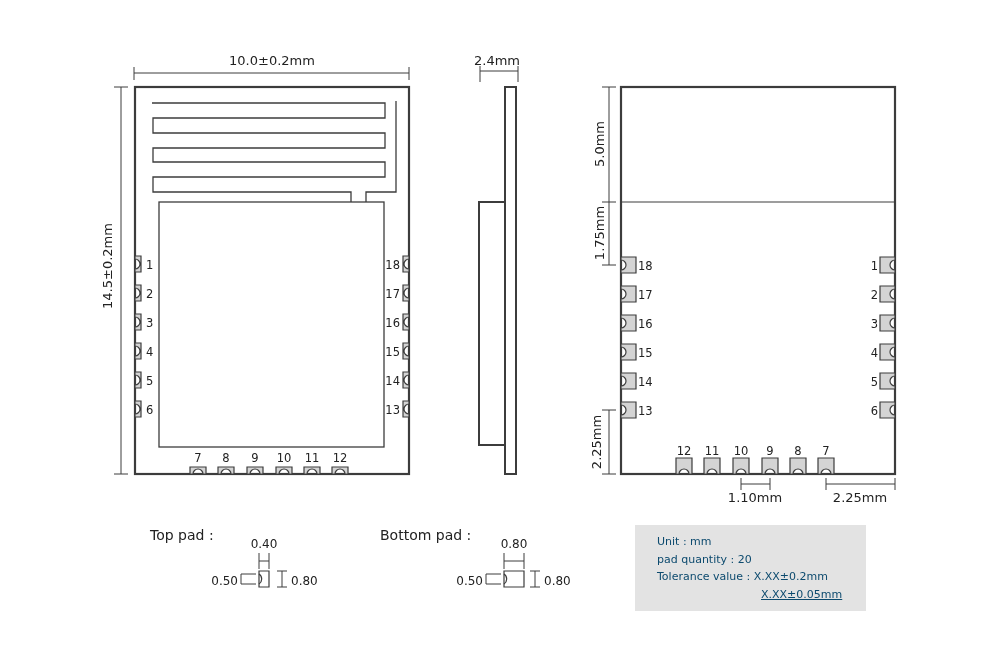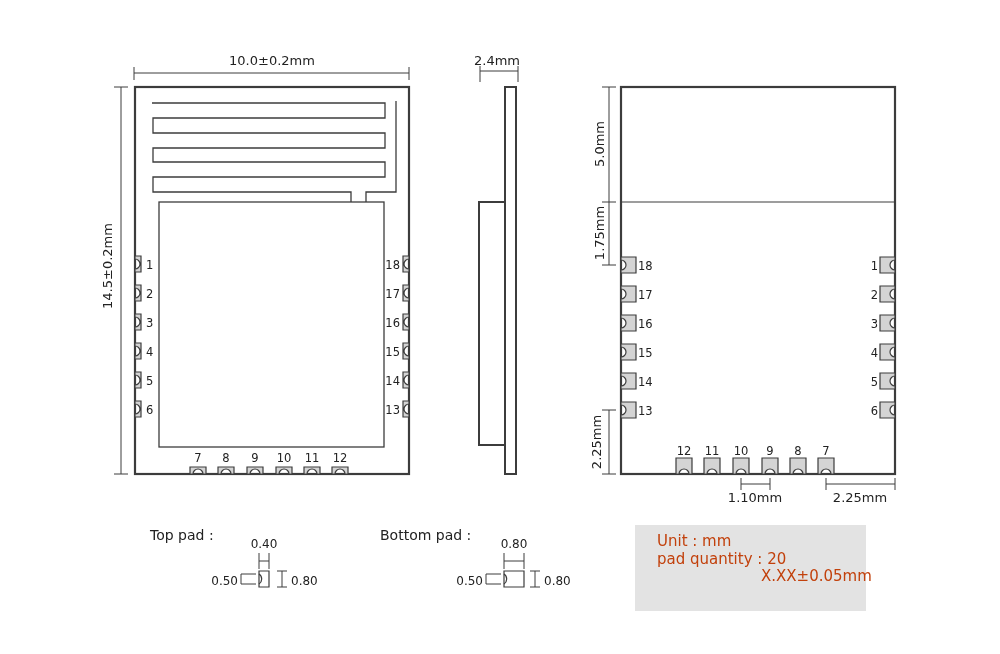--- a/index.html
+++ b/index.html
@@ -9,7 +9,7 @@
   .lbl { font-family: "DejaVu Sans", "Liberation Sans", sans-serif; fill: #222; }
   .info-box { position: absolute; left: 635px; top: 525px; width: 231px; height: 86px;
               background: #e3e3e3; box-sizing: border-box; padding: 8px 0 0 22px;
-              font-size: 15px; line-height: 17.5px; color: #c2410c; }
+              font-size: 11px; line-height: 17.5px; color: #0c4a6e; }
   .info-box .row { white-space: nowrap; }
   .info-box .indent { padding-left: 104px; }
 </style>

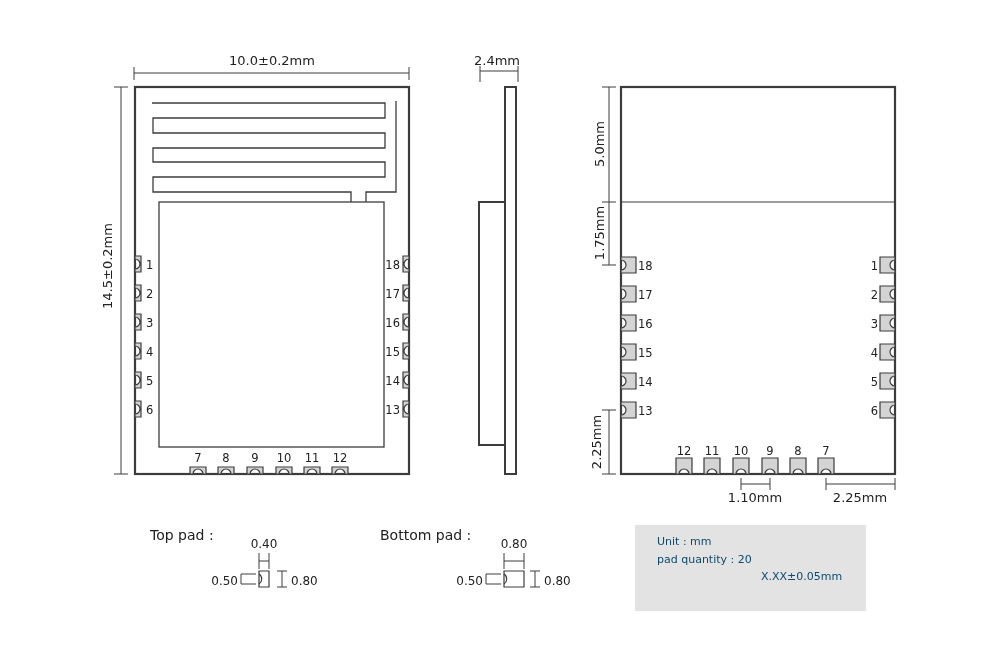--- a/index.html
+++ b/index.html
@@ -219,6 +219,7 @@
 <div class="info-box">
   <div class="row">Unit : mm</div>
   <div class="row">pad quantity : 20</div>
+  <div class="row">Tolerance value : X.XX±0.2mm</div>
   <div class="row indent">X.XX±0.05mm</div>
 </div>
 

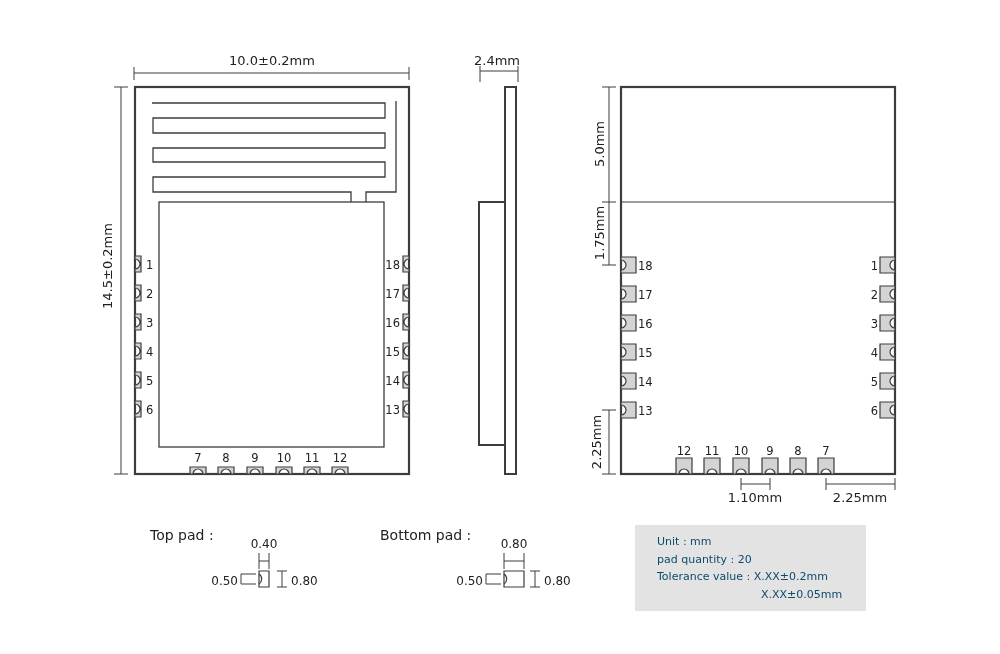--- a/index.html
+++ b/index.html
@@ -11,7 +11,7 @@
               background: #e3e3e3; box-sizing: border-box; padding: 8px 0 0 22px;
               font-size: 11px; line-height: 17.5px; color: #0c4a6e; }
   .info-box .row { white-space: nowrap; }
-  .info-box .indent { padding-left: 104px; }
+  .info-box .indent { padding-left: 104px; text-decoration: underline; }
 </style>
 </head>
 <body>

